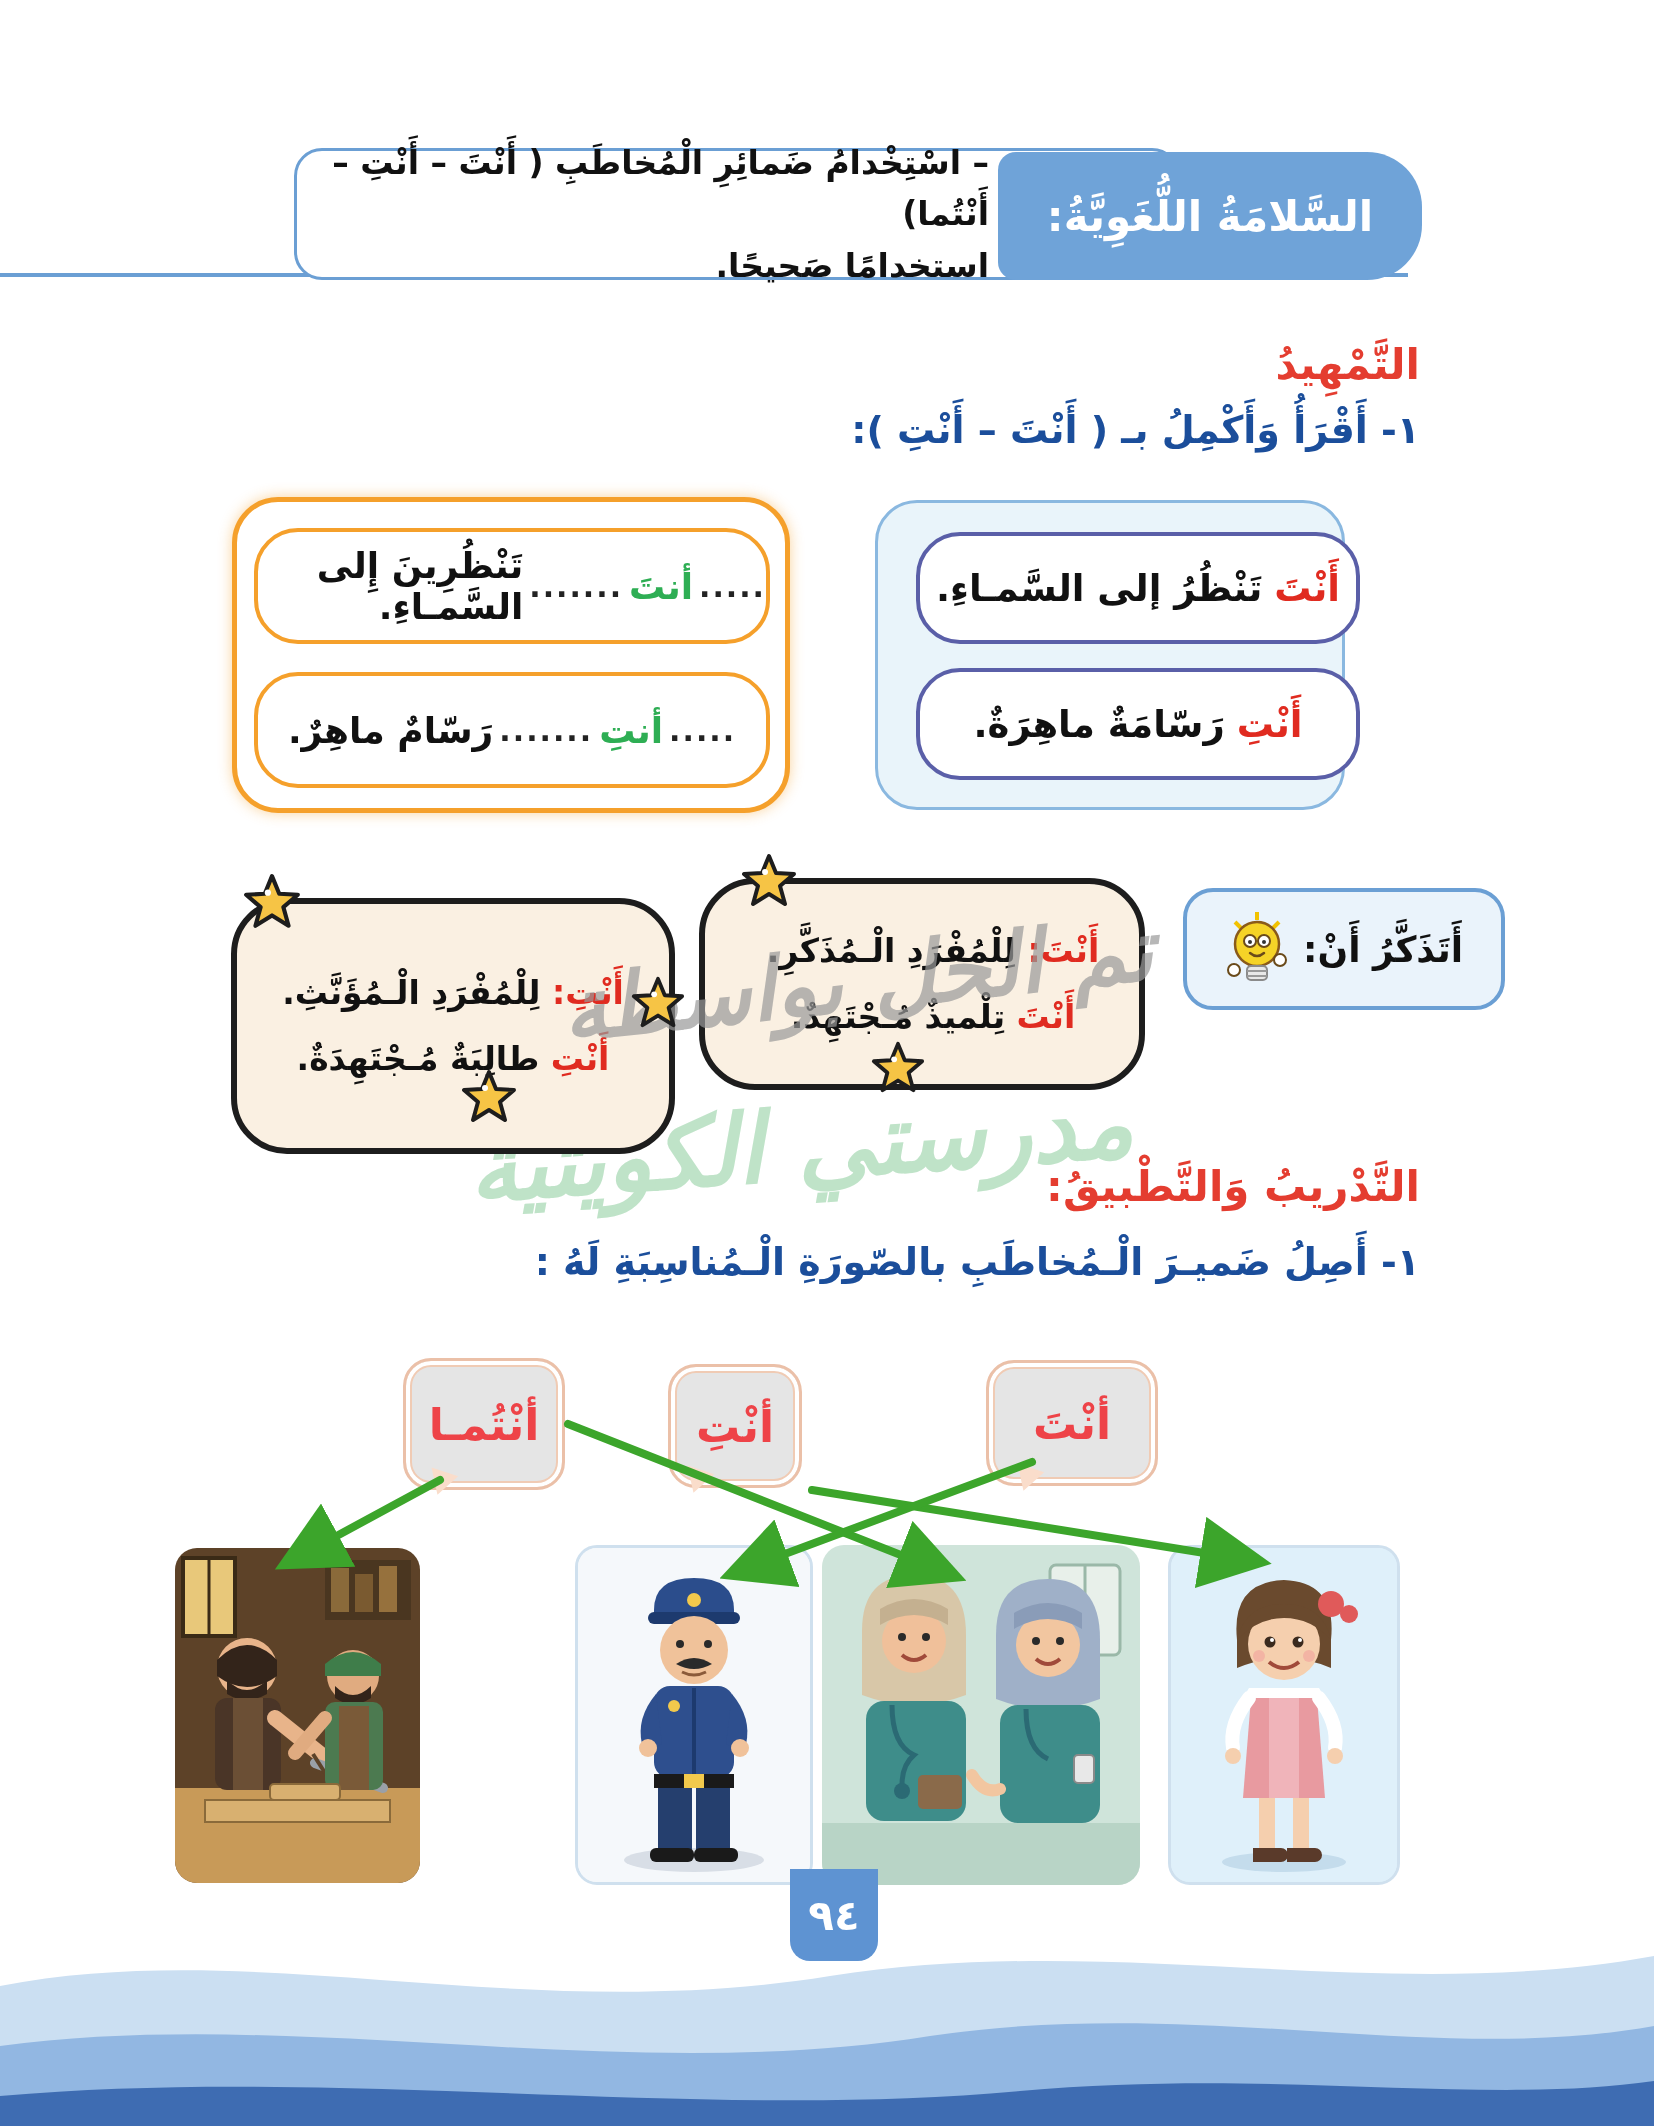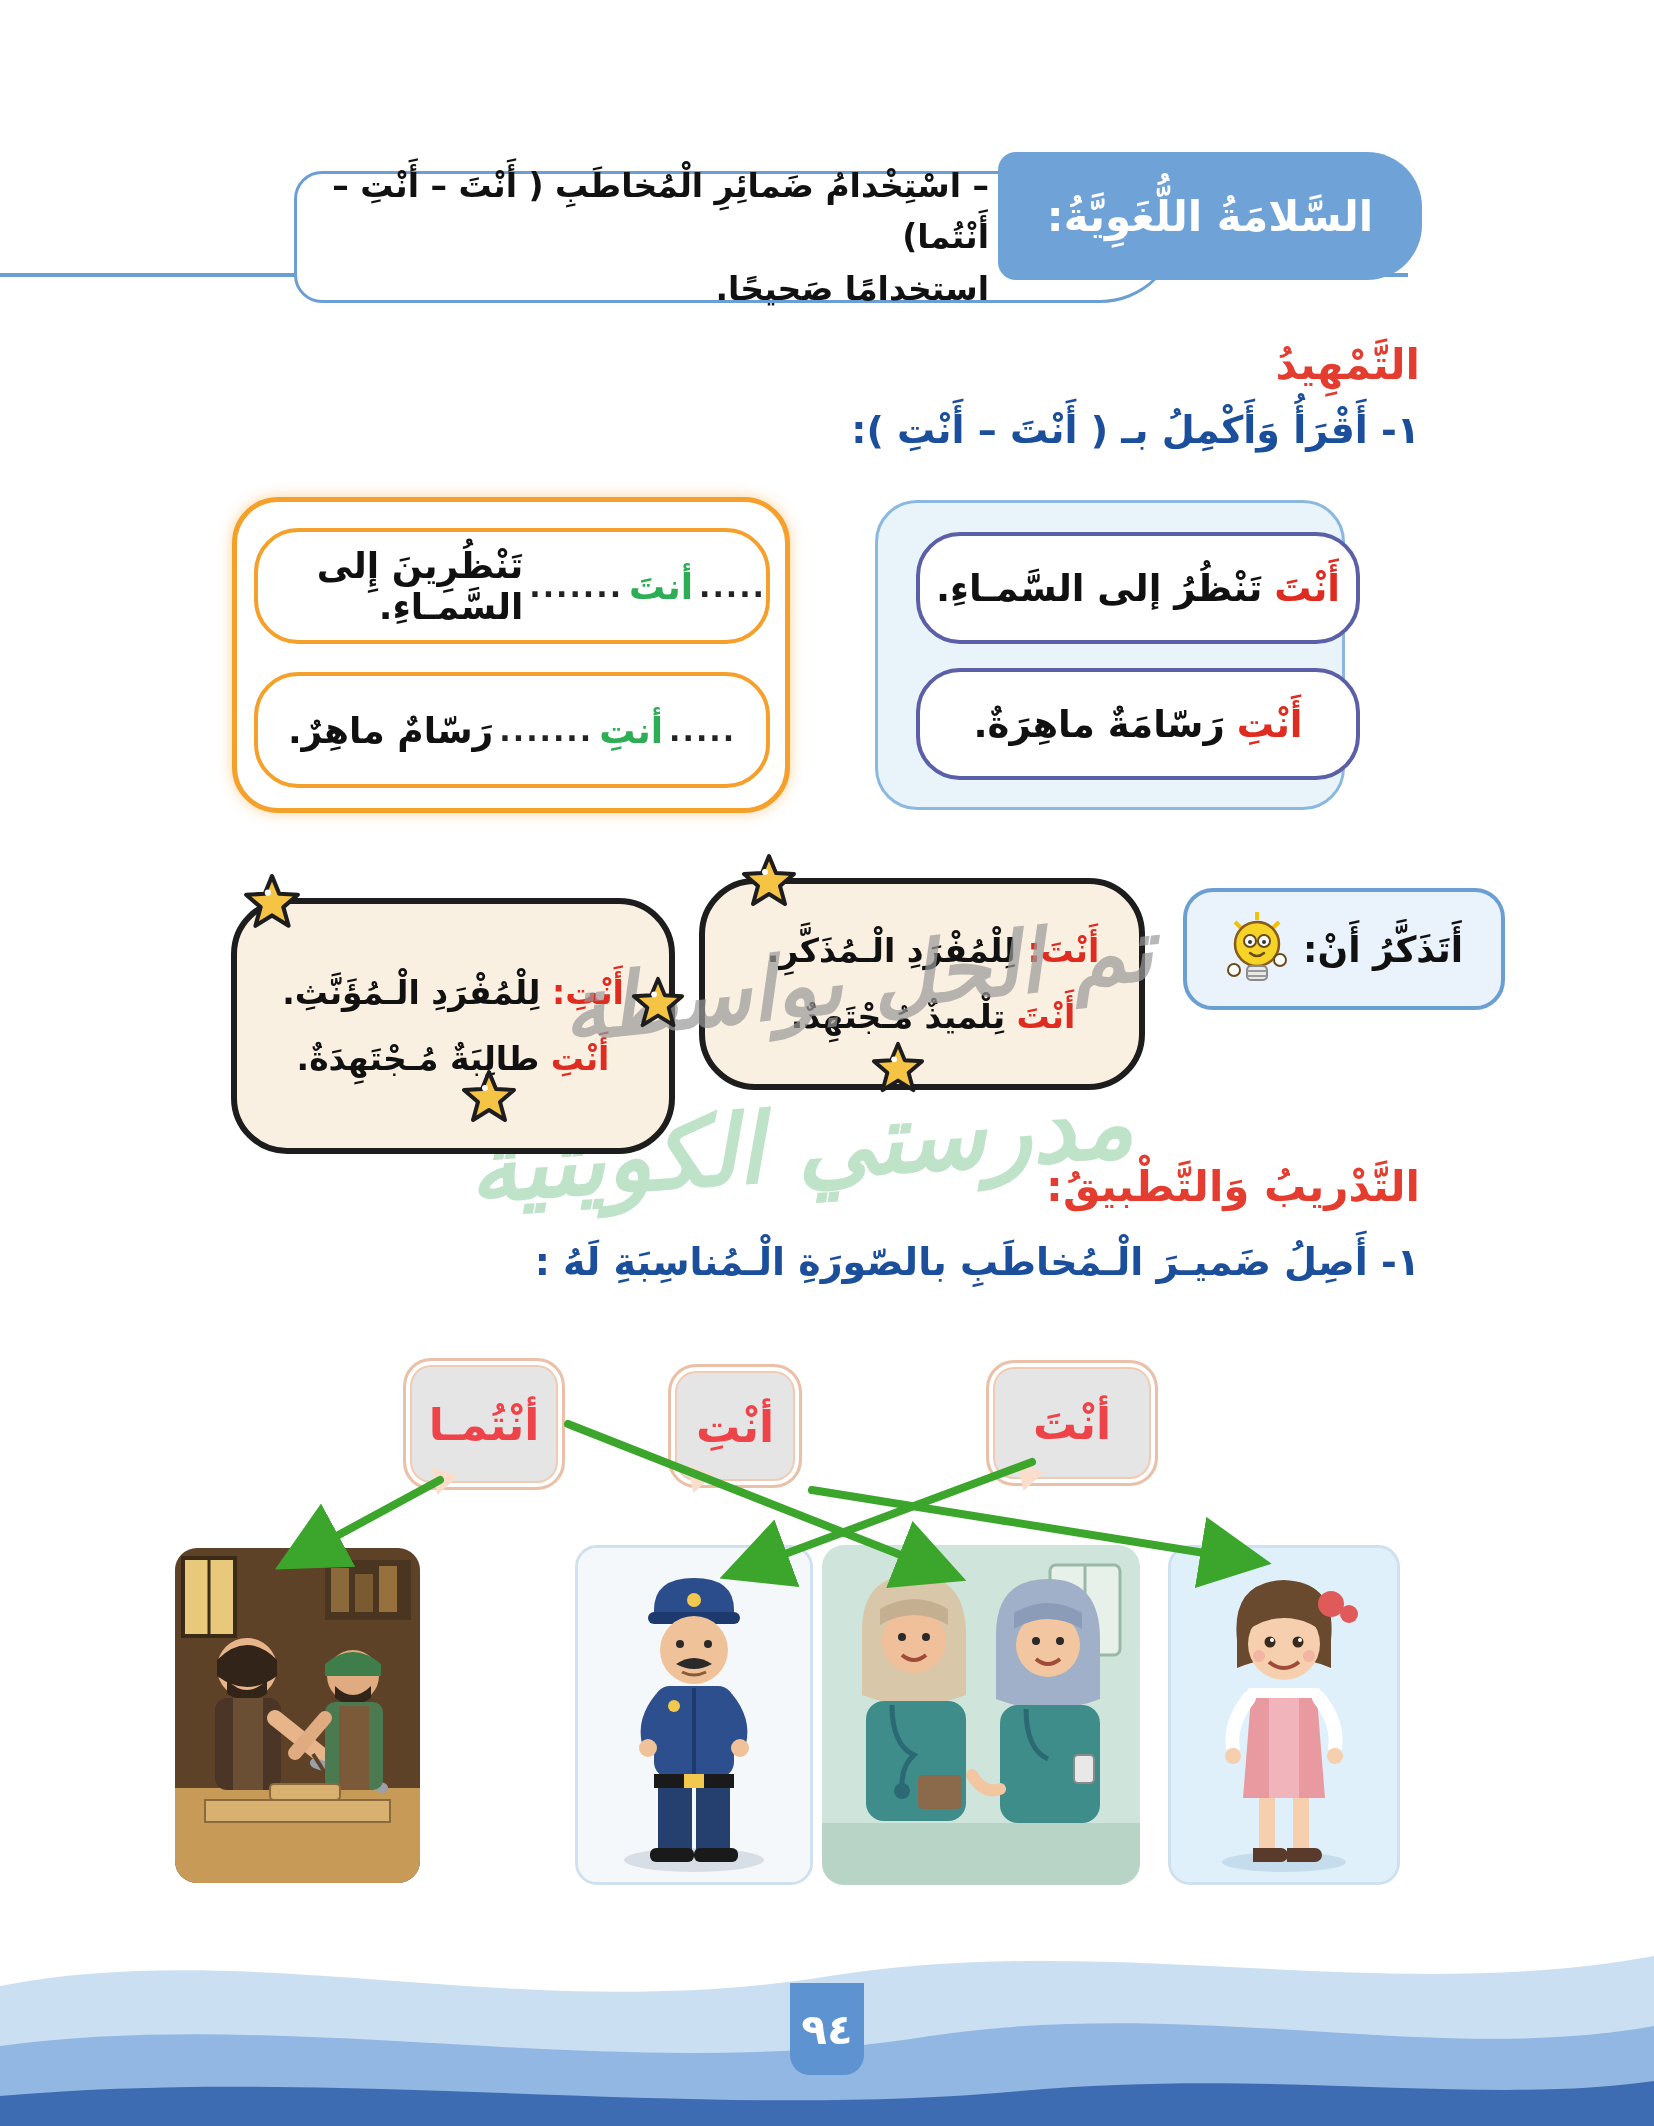--- a/index.html
+++ b/index.html
@@ -22,7 +22,7 @@
     background:#ffffff; border:3px solid #6B9FD4;
     border-radius:28px 28px 80px 28px; z-index:2;
     padding:10px 188px 10px 23px;
-    display:flex; flex-direction:column; justify-content:center;margin-top:23px;
+    display:flex; flex-direction:column; justify-content:center;
   }
   .objective-box div { font-size:33px; font-weight:bold; color:#111; line-height:1.55; text-align:right; }
   

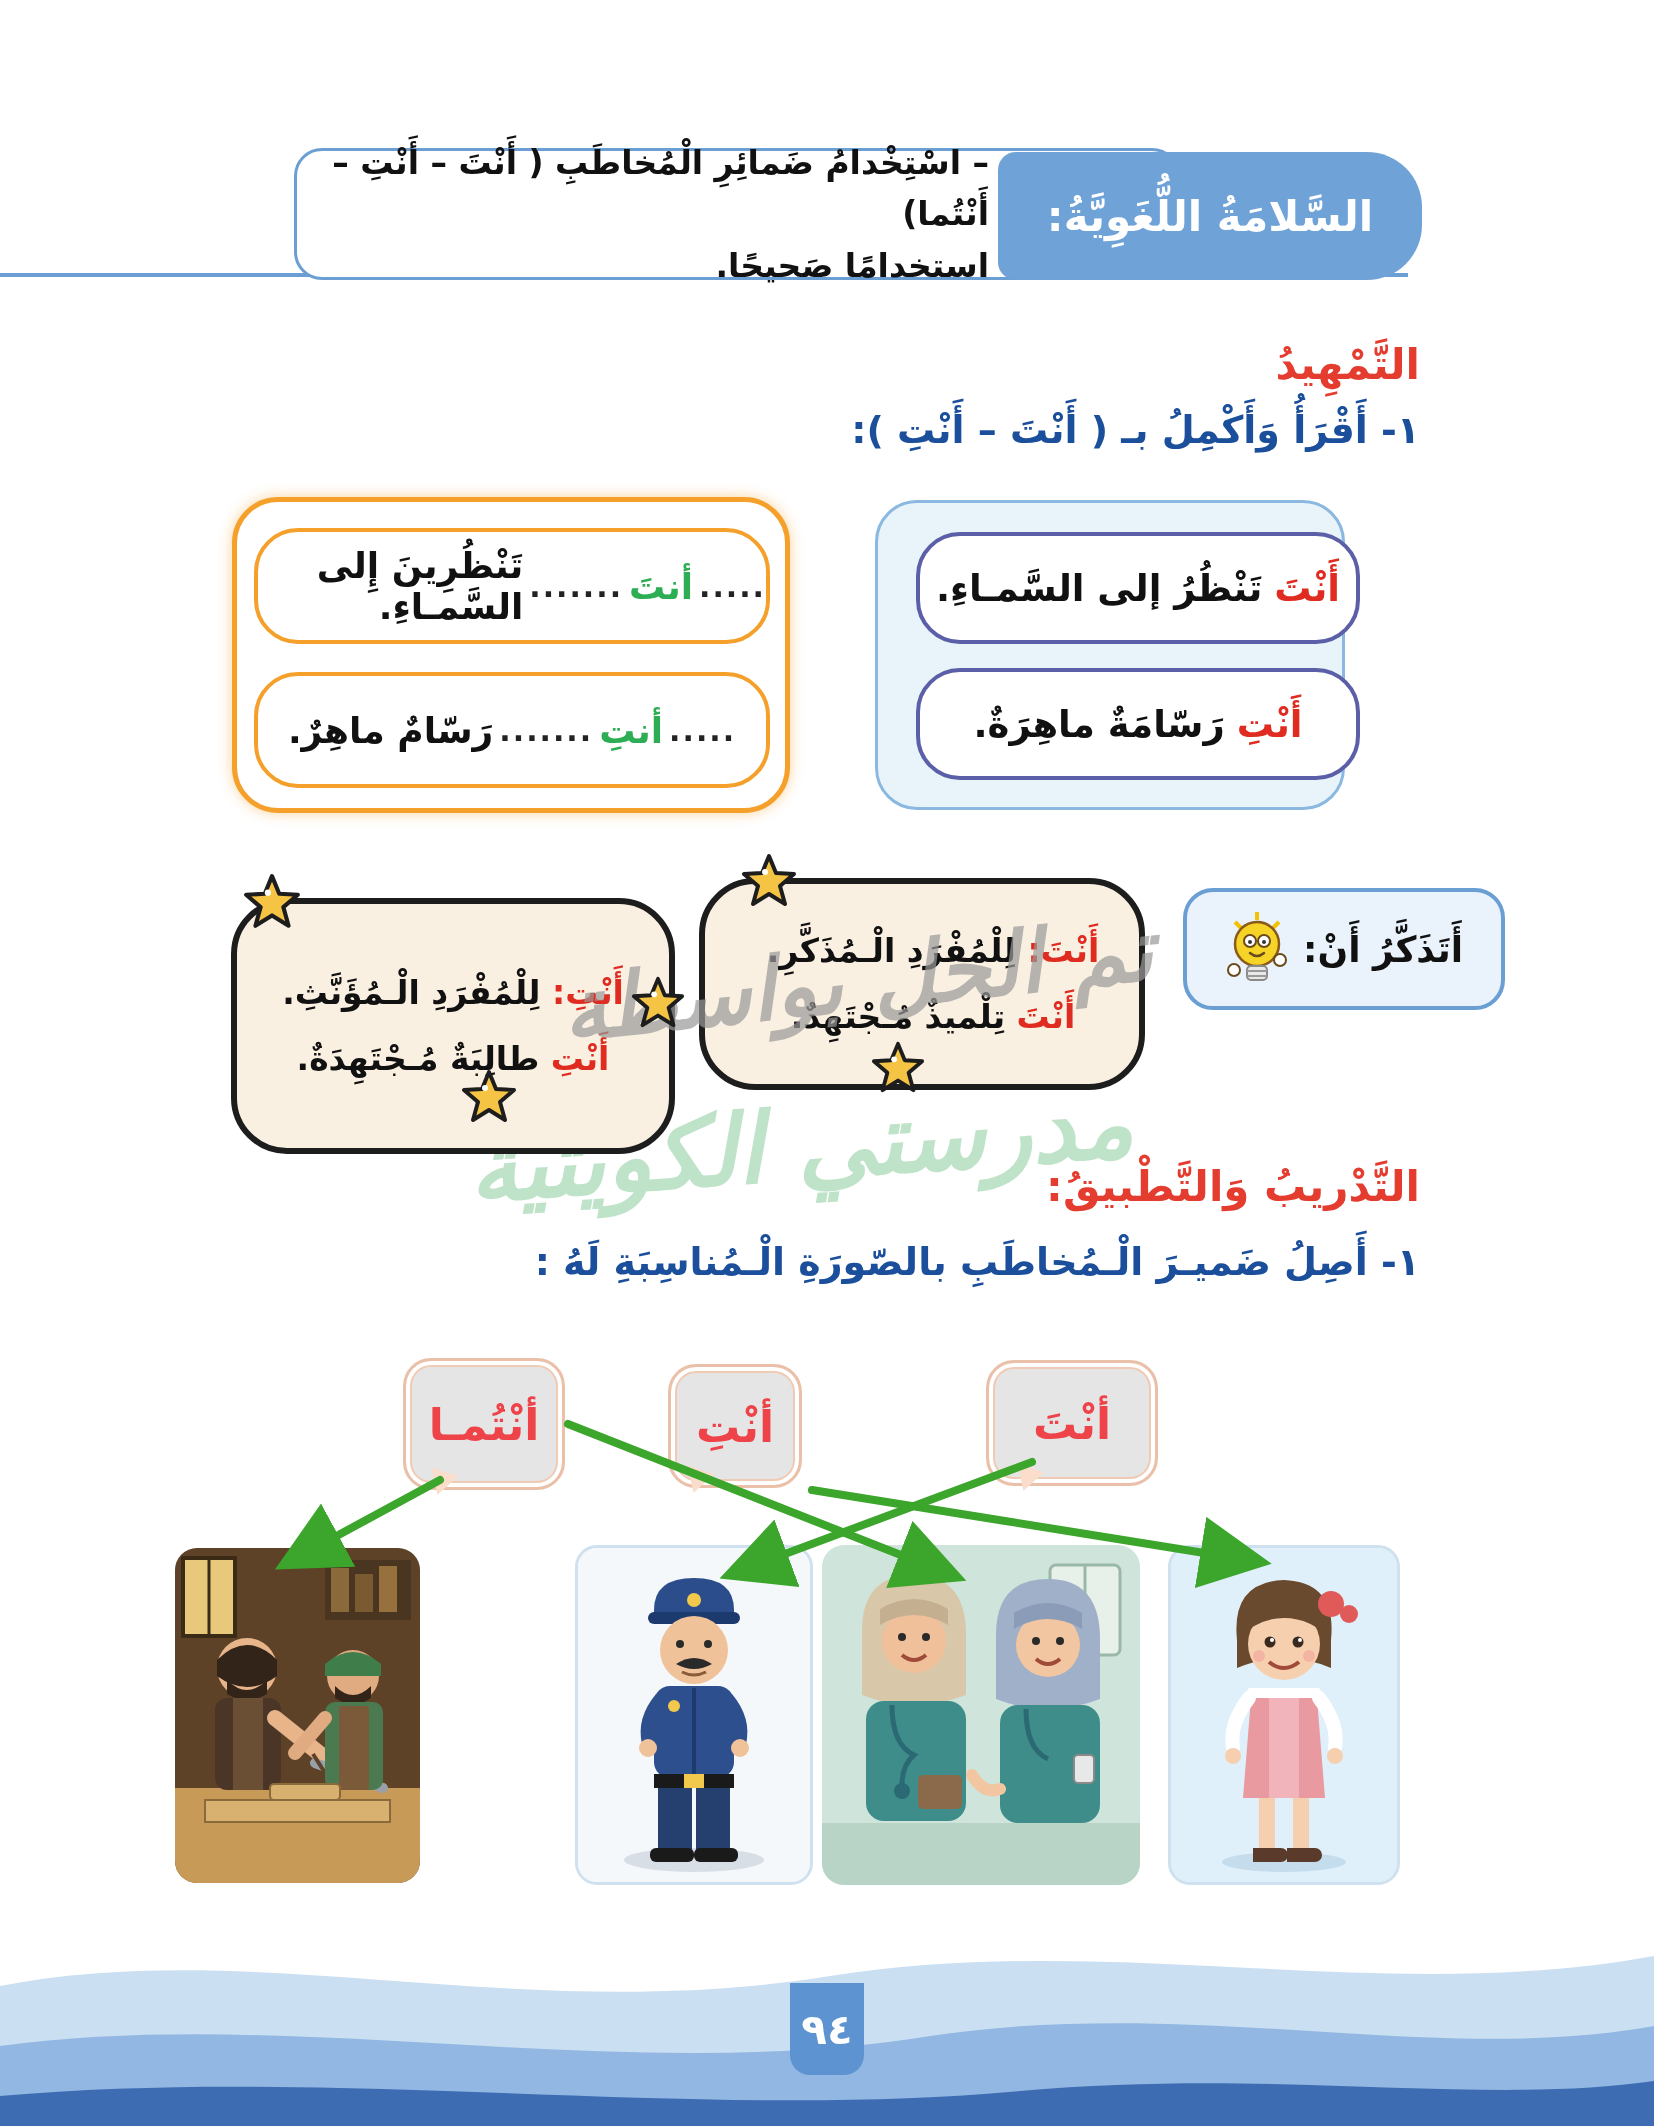--- a/index.html
+++ b/index.html
@@ -100,7 +100,7 @@
   
   #footer-waves { position:absolute; left:0; bottom:0; width:1654px; height:210px; z-index:1; }
   .page-tab {
-    position:absolute; top:1983px; left:790px; width:74px; height:92px;
+    position:absolute; top:1869px; left:790px; width:88px; height:92px;
     background:#5E93D2; border-radius:0 0 20px 20px;
     display:flex; align-items:center; justify-content:center; z-index:6;
   }

